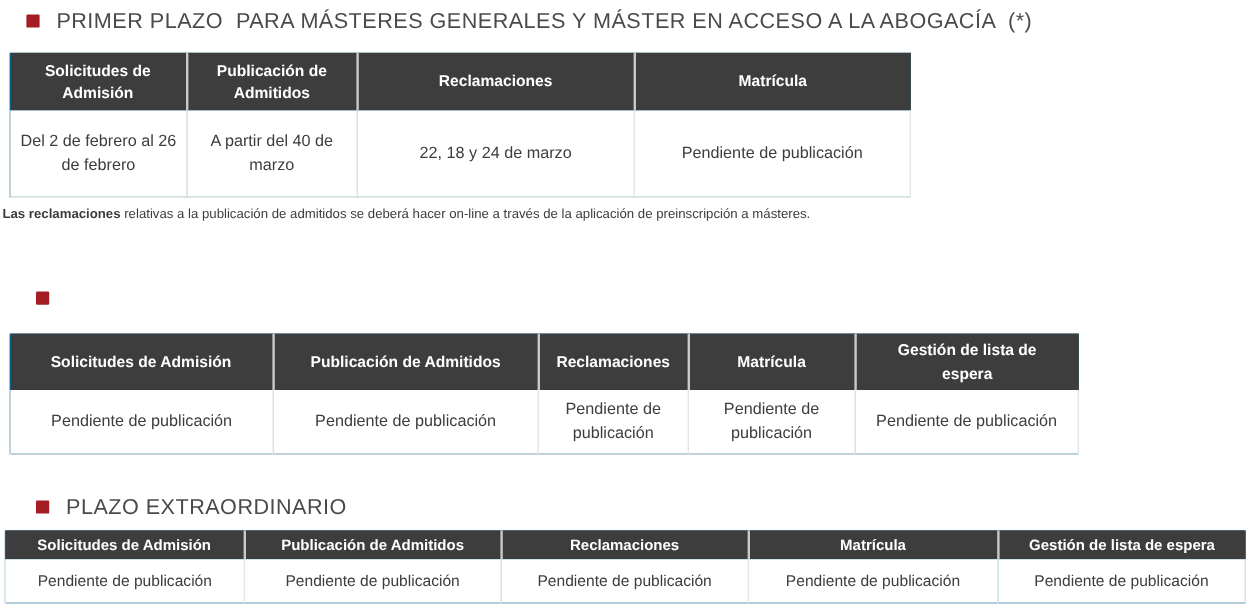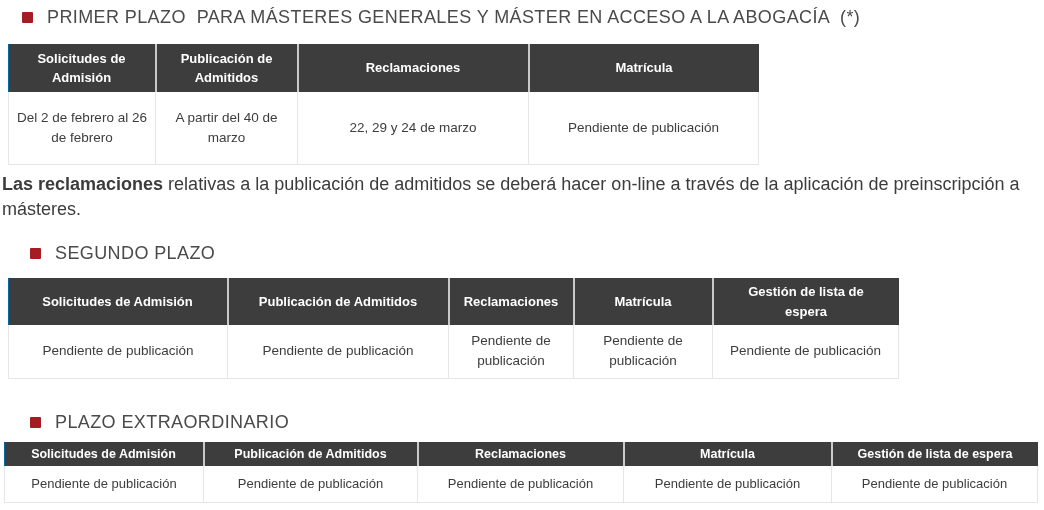--- a/index.html
+++ b/index.html
@@ -79,7 +79,7 @@
       <tr>
         <td>Del 2 de febrero al 26 de febrero</td>
         <td>A partir del 40 de marzo</td>
-        <td>22, 29 y 24 de marzo</td>
+        <td>22, 18 y 24 de marzo</td>
         <td>Pendiente de publicación</td>
       </tr>
     </tbody>

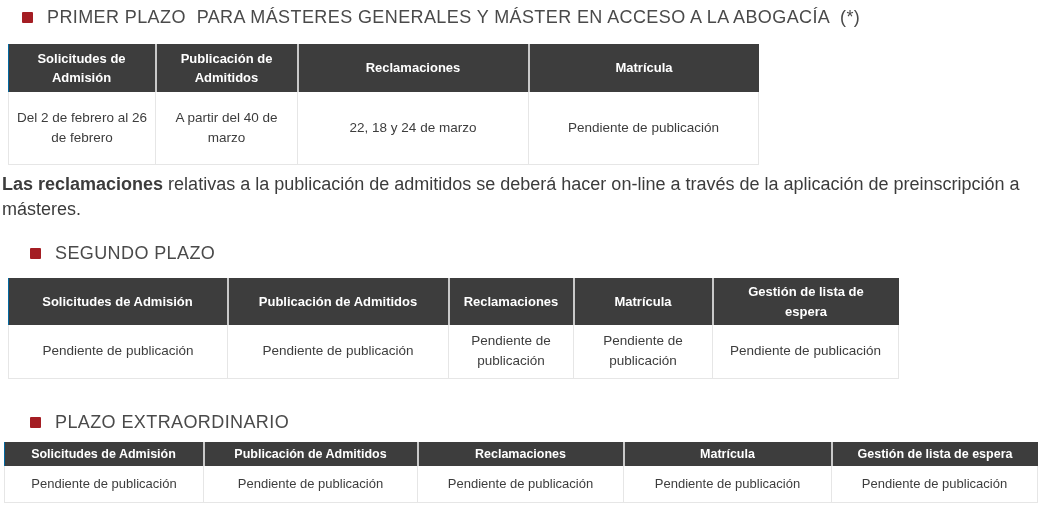--- a/index.html
+++ b/index.html
@@ -46,7 +46,7 @@
   
   .note {
     position:absolute; left:2px; top:172px; width:1040px;
-    font-size:18px; color:#3c3c3c; line-height:1.4; white-space:pre-wrap;
+    font-size:11px; color:#3c3c3c; line-height:1.4; white-space:pre-wrap;
   }
   .note b { font-weight:bold; }
 </style>

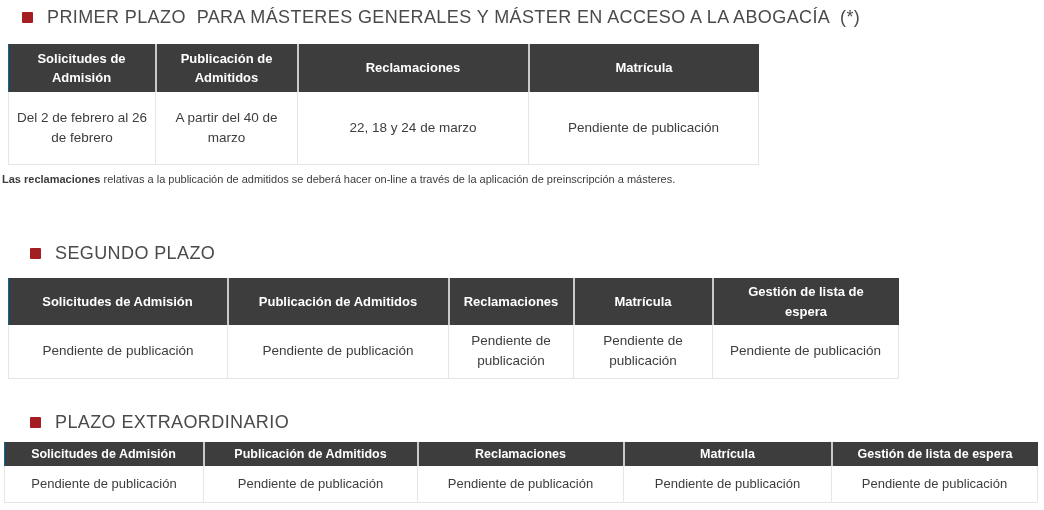--- a/index.html
+++ b/index.html
@@ -89,7 +89,6 @@
 
   <div class="section-heading" style="left:30px; top:243px;">
     <span class="bullet"></span>
-    <span>SEGUNDO PLAZO</span>
   </div>
 
   <table class="t2">

